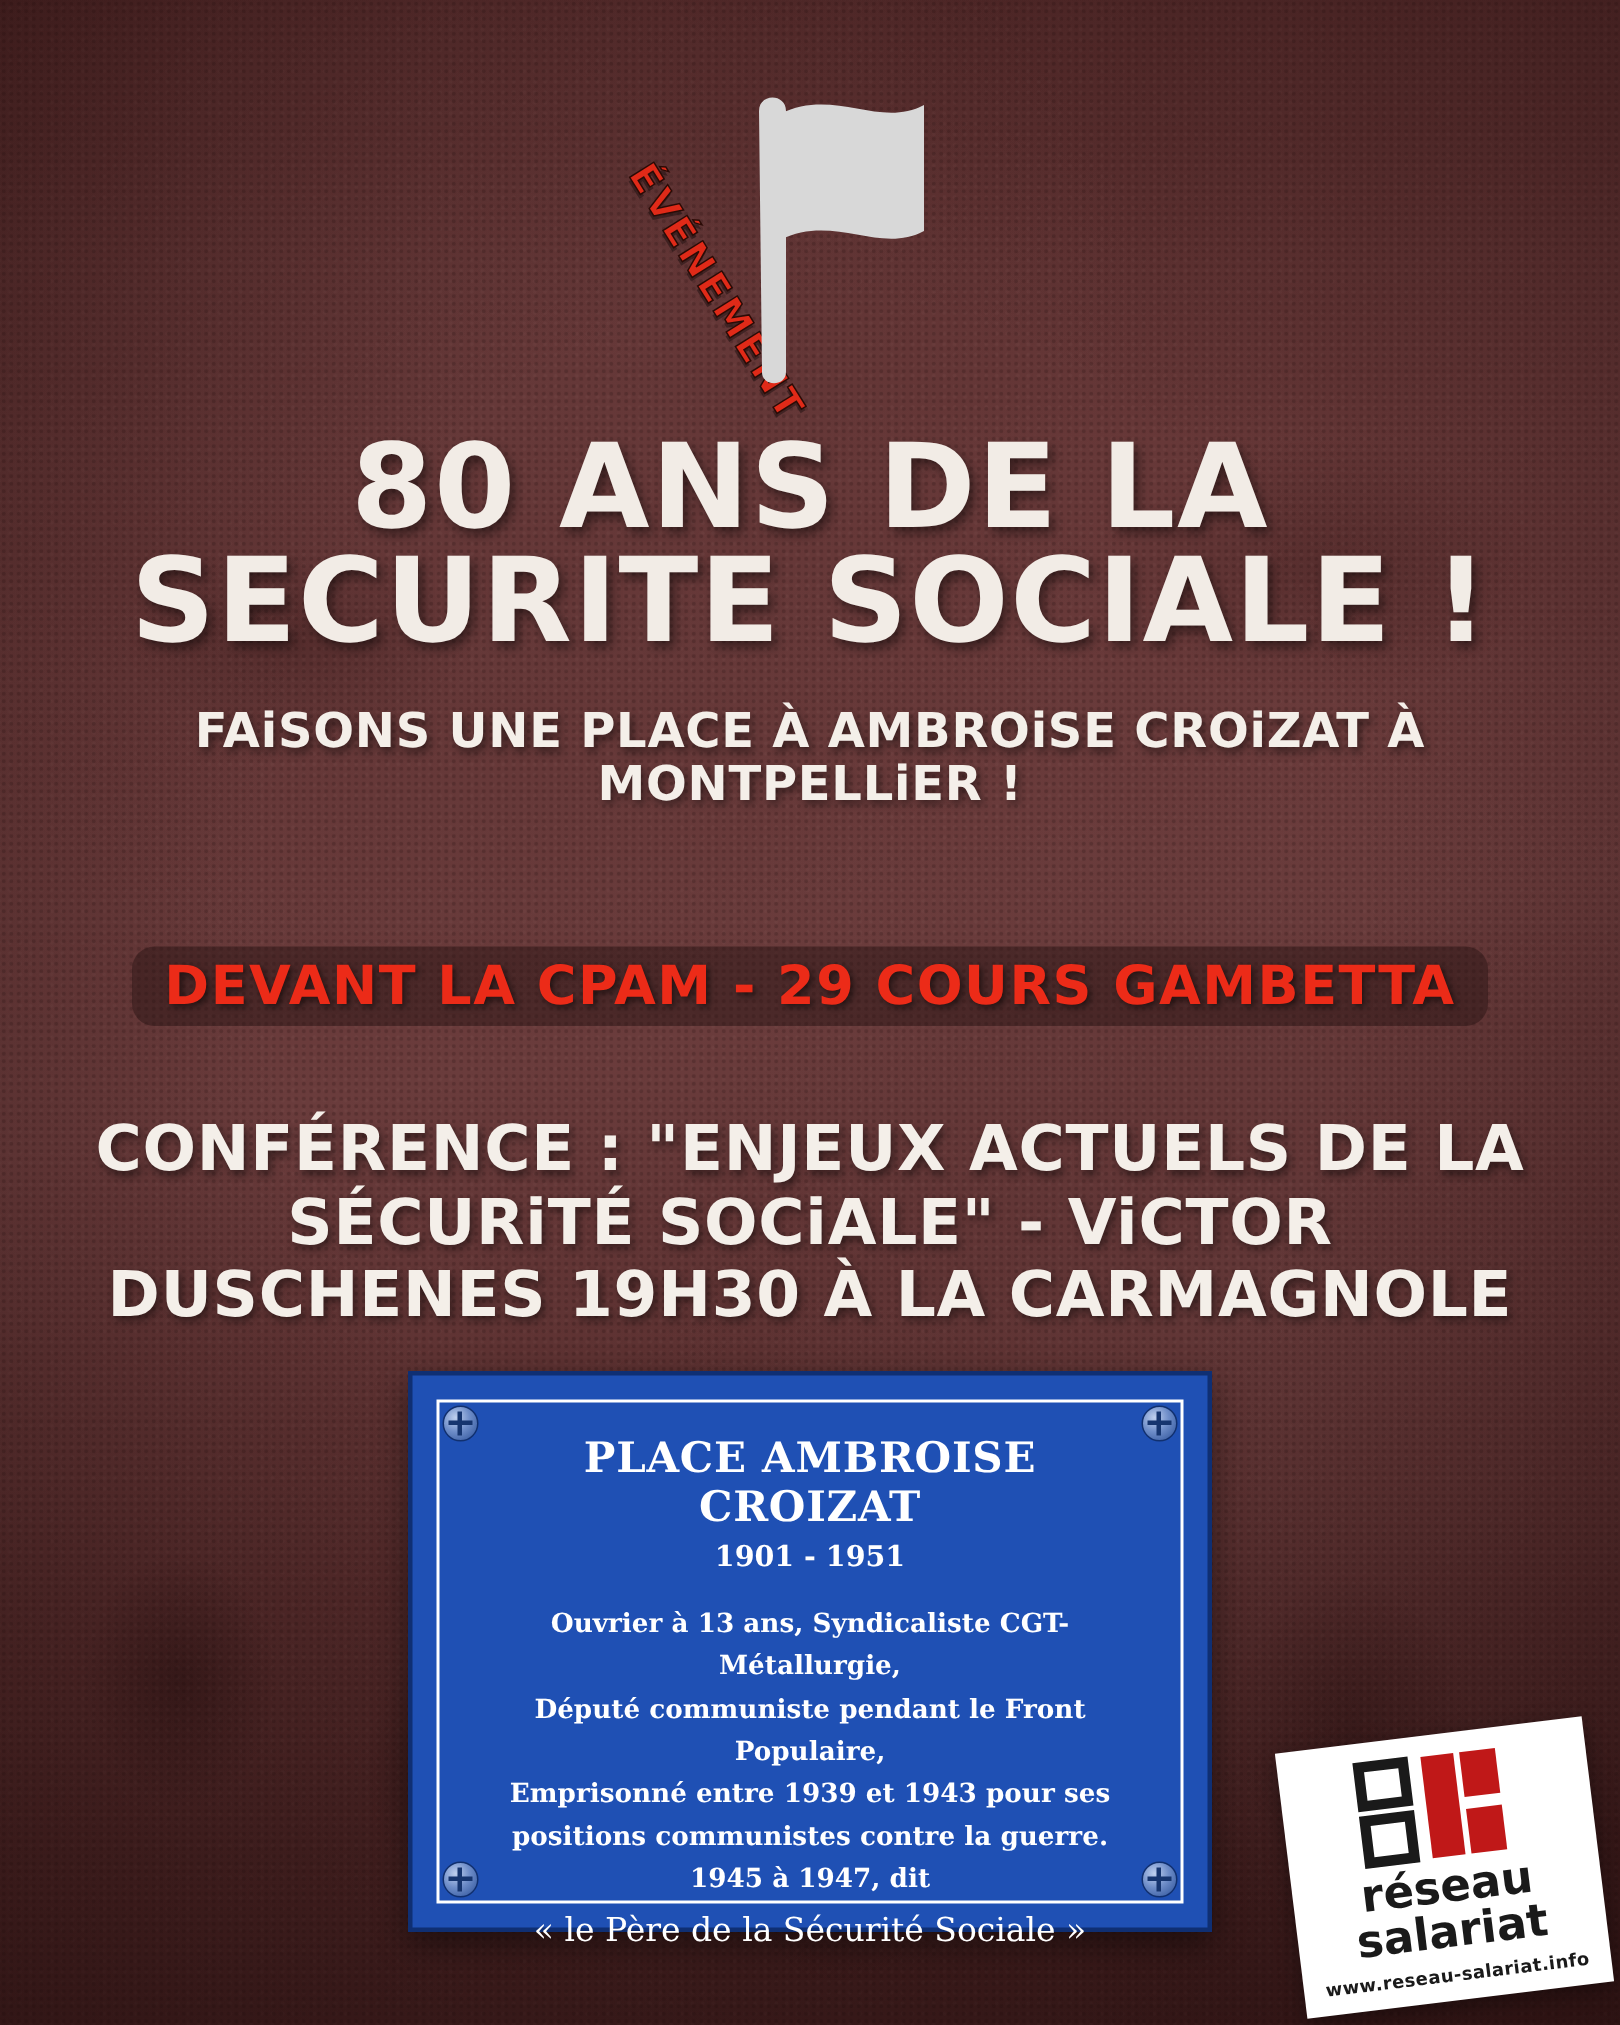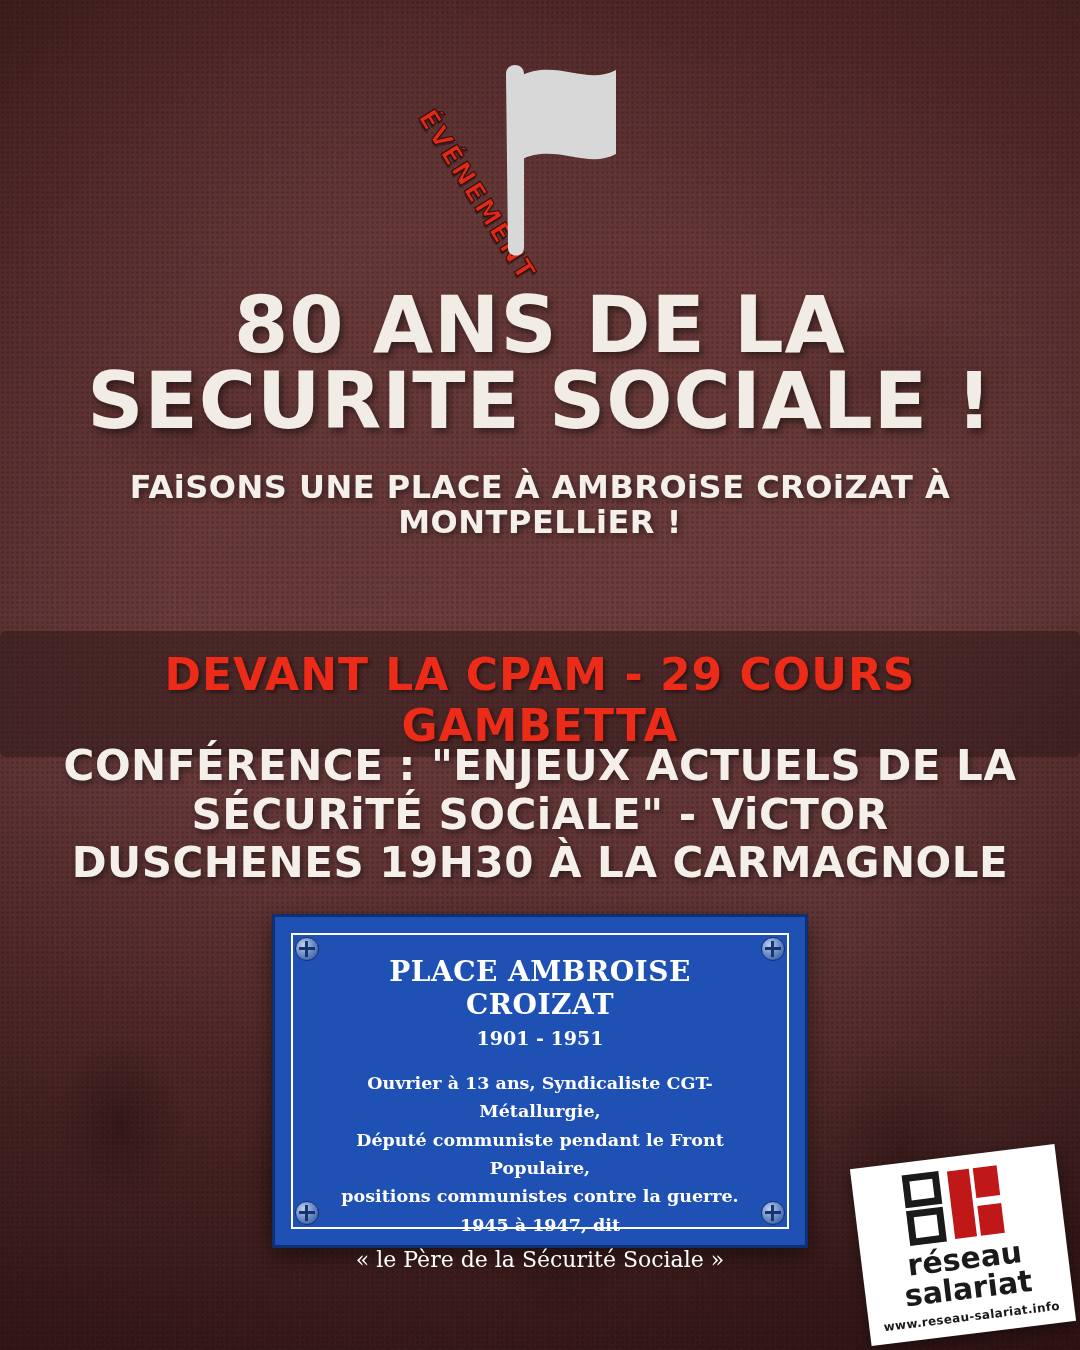--- a/index.html
+++ b/index.html
@@ -147,9 +147,10 @@
     text-shadow: 2px 2px 4px rgba(0,0,0,.5);
   }
   .date-line.place {
-    font-size: 44px;
+    font-size: 36px;
     margin-top: 6px;
-    padding: 18px 22px 6px;
+    padding: 6px 22px 6px;
+    border-radius: 15px;
   }
   
   .conf {

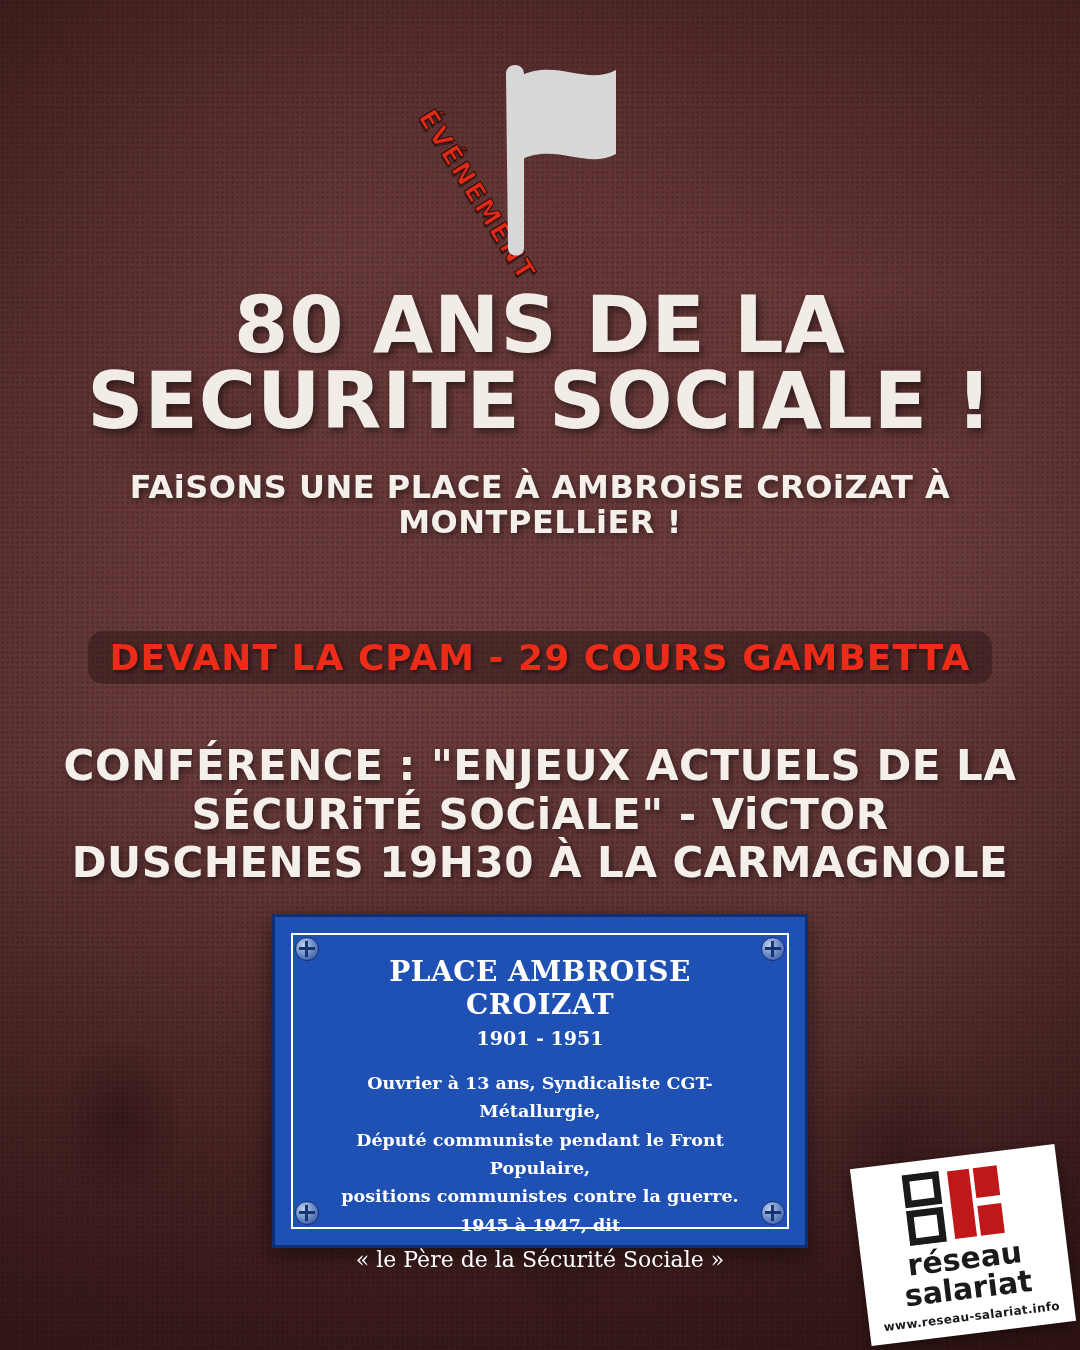--- a/index.html
+++ b/index.html
@@ -175,7 +175,7 @@
     left: 272px;
     top: 914px;
     width: 536px;
-    height: 334px;
+    height: 374px;
     background: #1f50b4;
     border: 3px solid #0f2f73;
     box-shadow: 0 8px 20px rgba(0,0,0,.45);

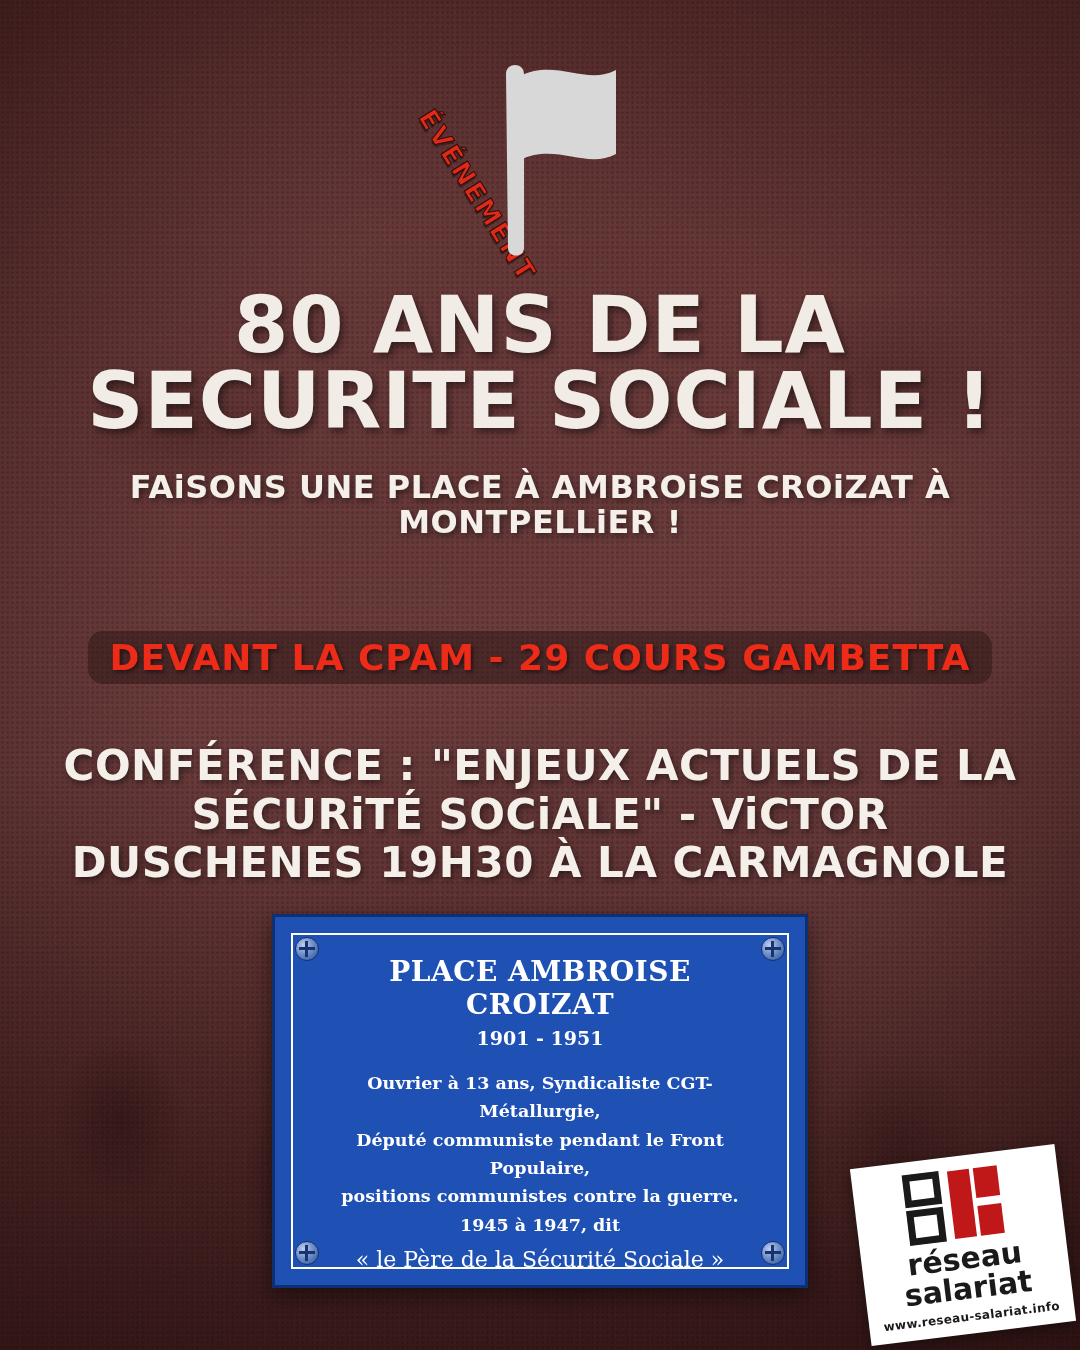--- a/index.html
+++ b/index.html
@@ -322,6 +322,7 @@
         <div class="plaque-years">1901 - 1951</div>
         <div class="plaque-line">Ouvrier à 13 ans, Syndicaliste CGT-Métallurgie,</div>
         <div class="plaque-line">Député communiste pendant le Front Populaire,</div>
+        <div class="plaque-line">Emprisonné entre 1939 et 1943 pour ses</div>
         <div class="plaque-line">positions communistes contre la guerre.</div>
         <div class="plaque-line">1945 à 1947, dit</div>
         <div class="plaque-quote">« le Père de la Sécurité Sociale »</div>

